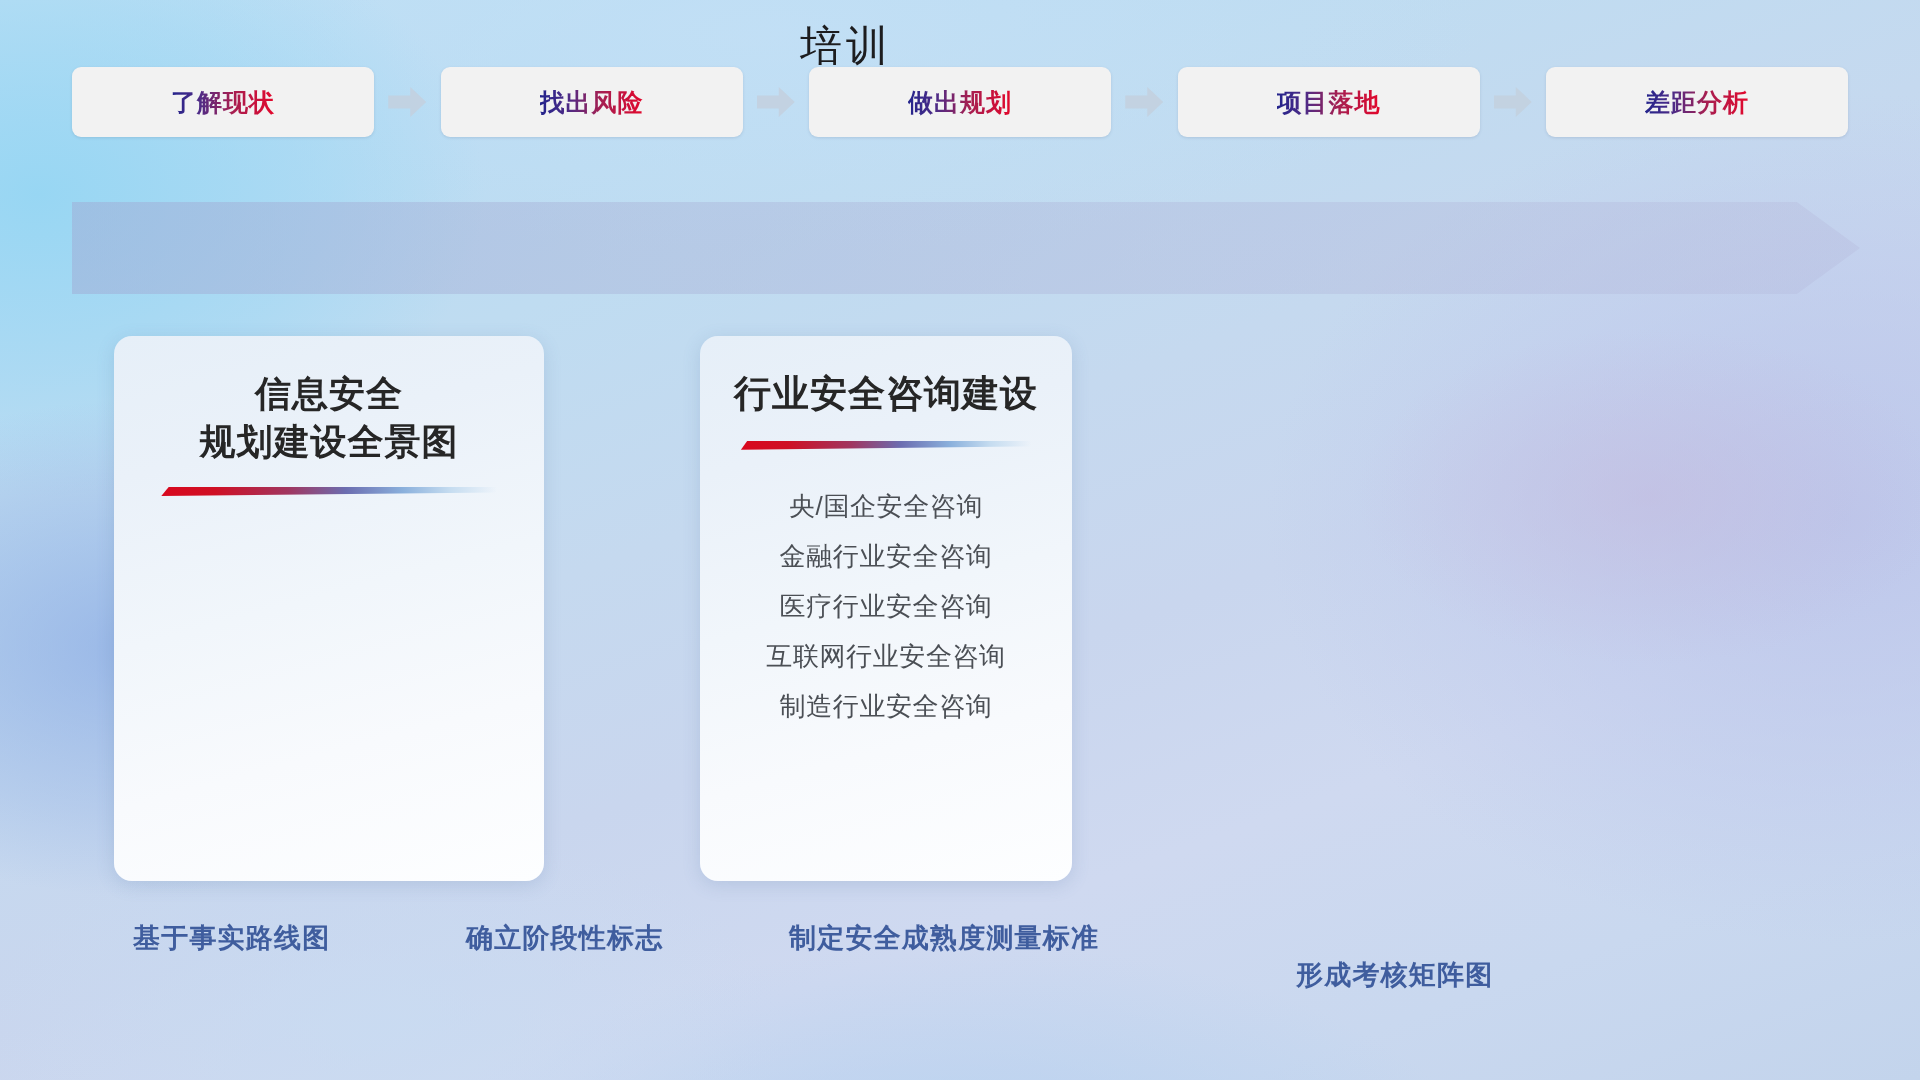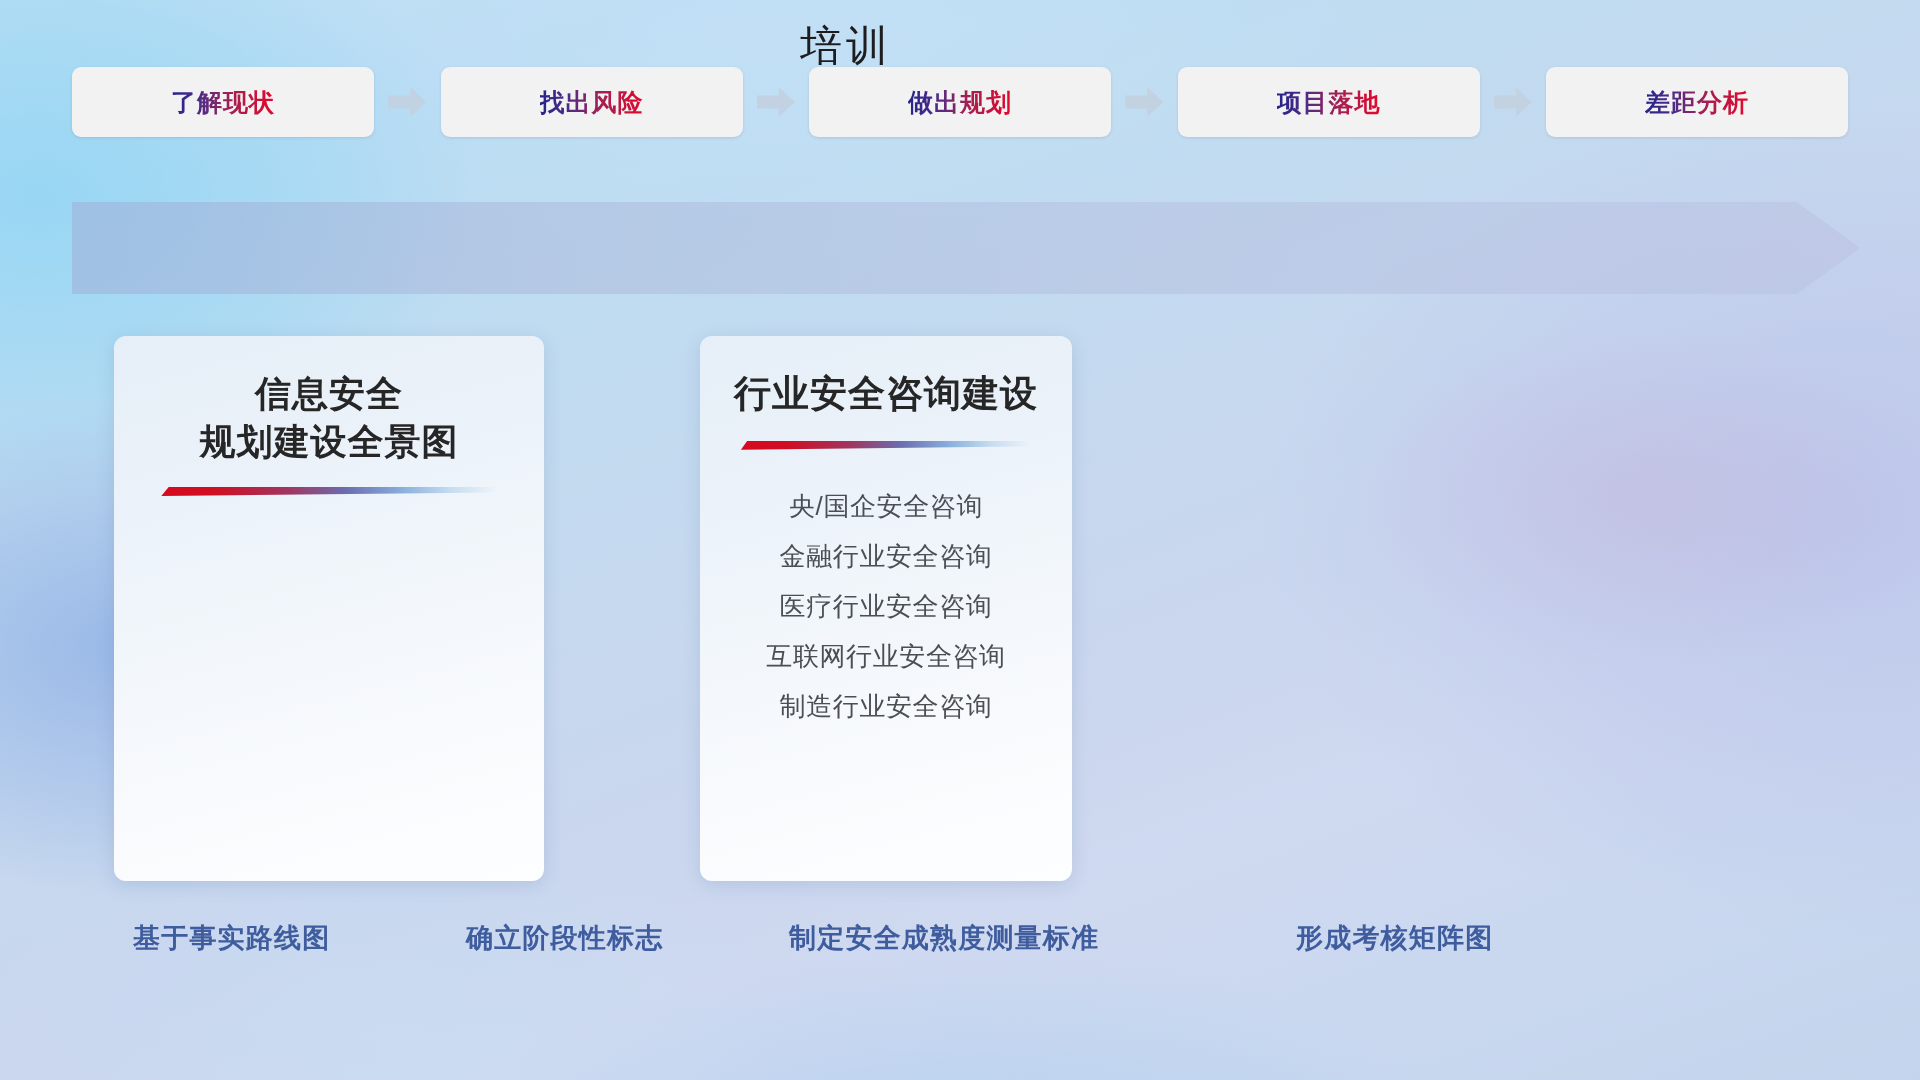--- a/index.html
+++ b/index.html
@@ -104,7 +104,7 @@
   }
   .card{
     position:absolute; top:0; height:545px;
-    border-radius:12px;
+    border-radius:18px;
     background:linear-gradient(165deg,
       #e6eff8 0%, #eaf1f9 22%, #f1f6fb 48%, #f8fafd 72%, #fdfeff 100%);
     box-shadow:0 4px 18px rgba(80,110,160,.18);

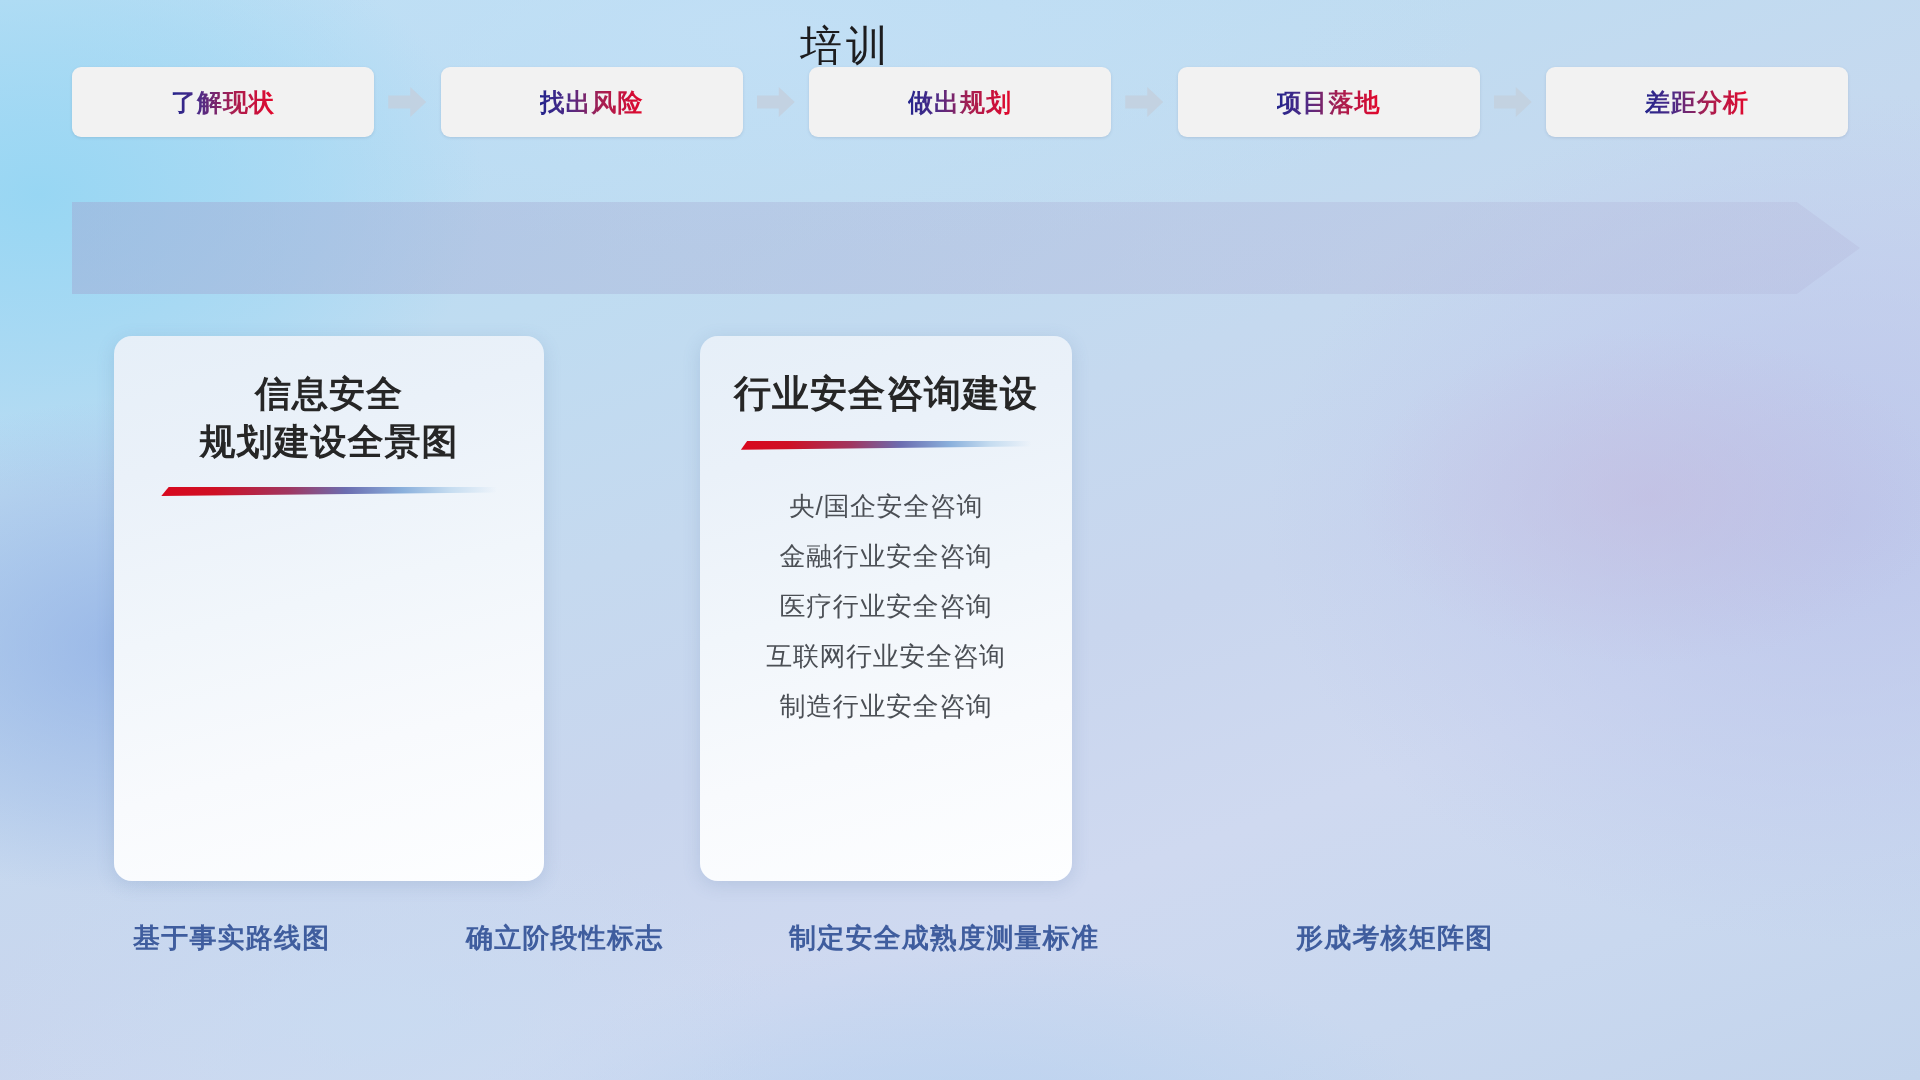--- a/index.html
+++ b/index.html
@@ -161,7 +161,7 @@
   .cap-0{ left:133px; }
   .cap-1{ left:466px; }
   .cap-2{ left:789px; }
-  .cap-3{ left:1296px; }
+  .cap-3{ left:1296px;margin-top:37px; }
 </style>
 </head>
 <body>

